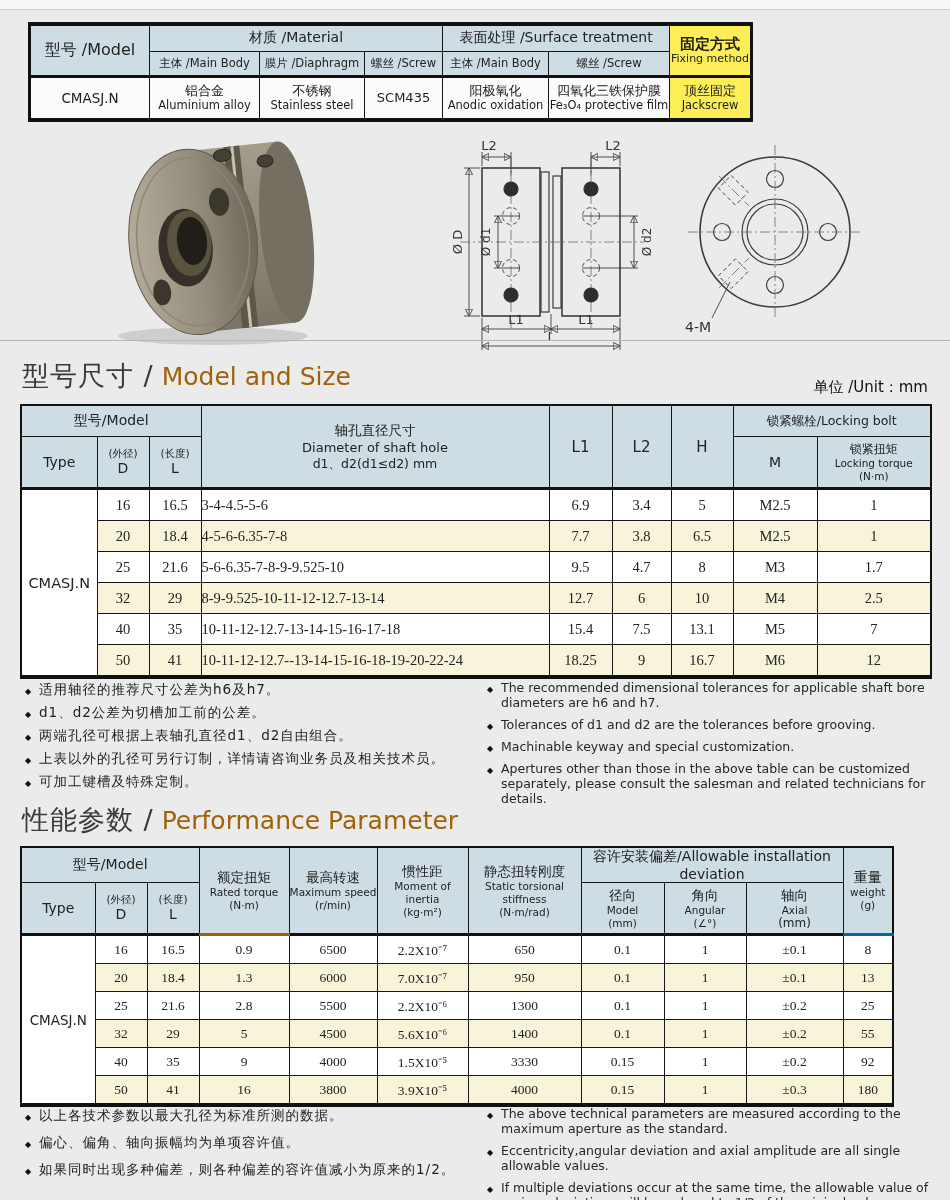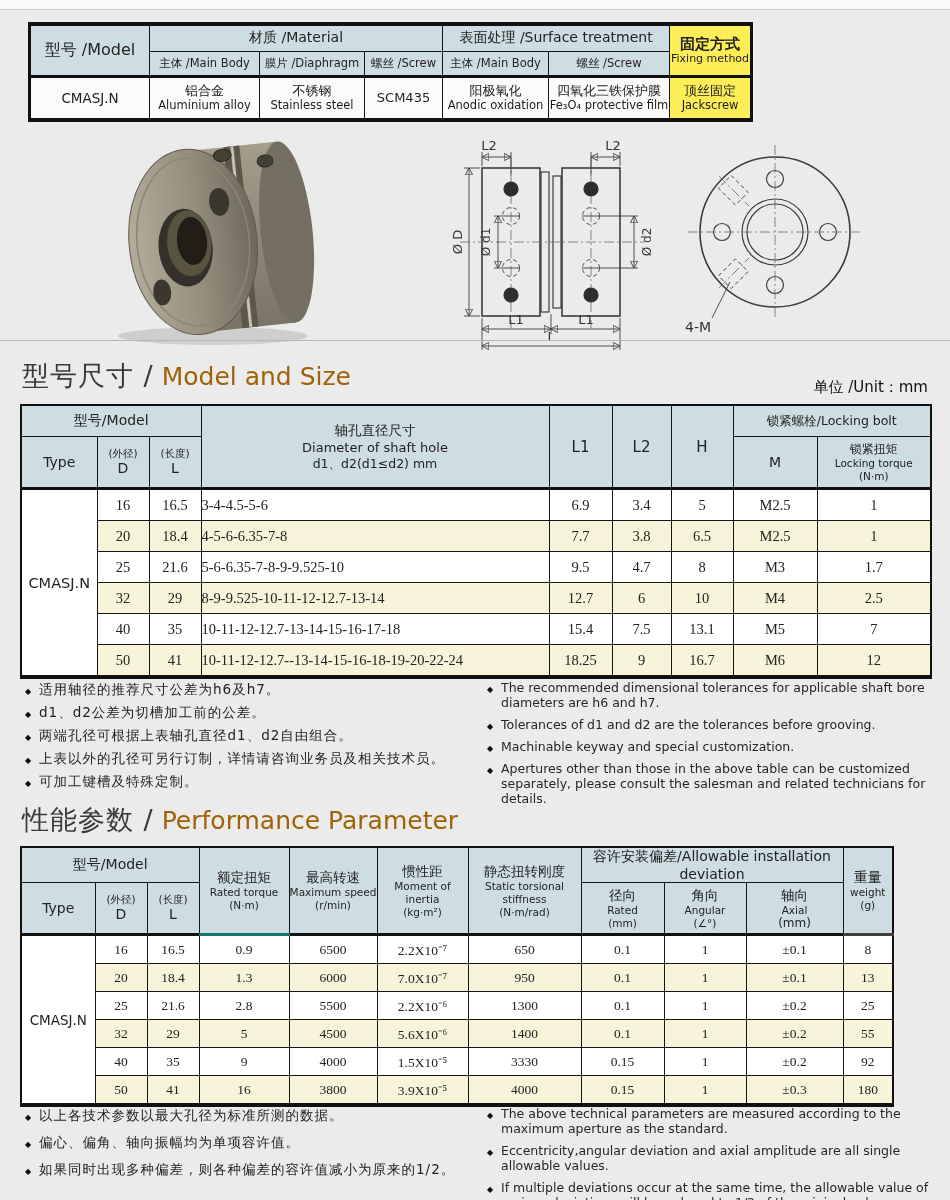--- a/index.html
+++ b/index.html
@@ -402,7 +402,7 @@
   <thead>
     <tr class="hr1">
       <th colspan="3">型号/Model</th>
-      <th rowspan="2" style="border-bottom:3px solid #0f766e">
+      <th rowspan="2" style="border-bottom:3px solid #a16207">
         <span class="h-cn">额定扭矩</span>
         <span class="h-sm">Rated torque</span>
         <span class="h-sm">(N·m)</span>

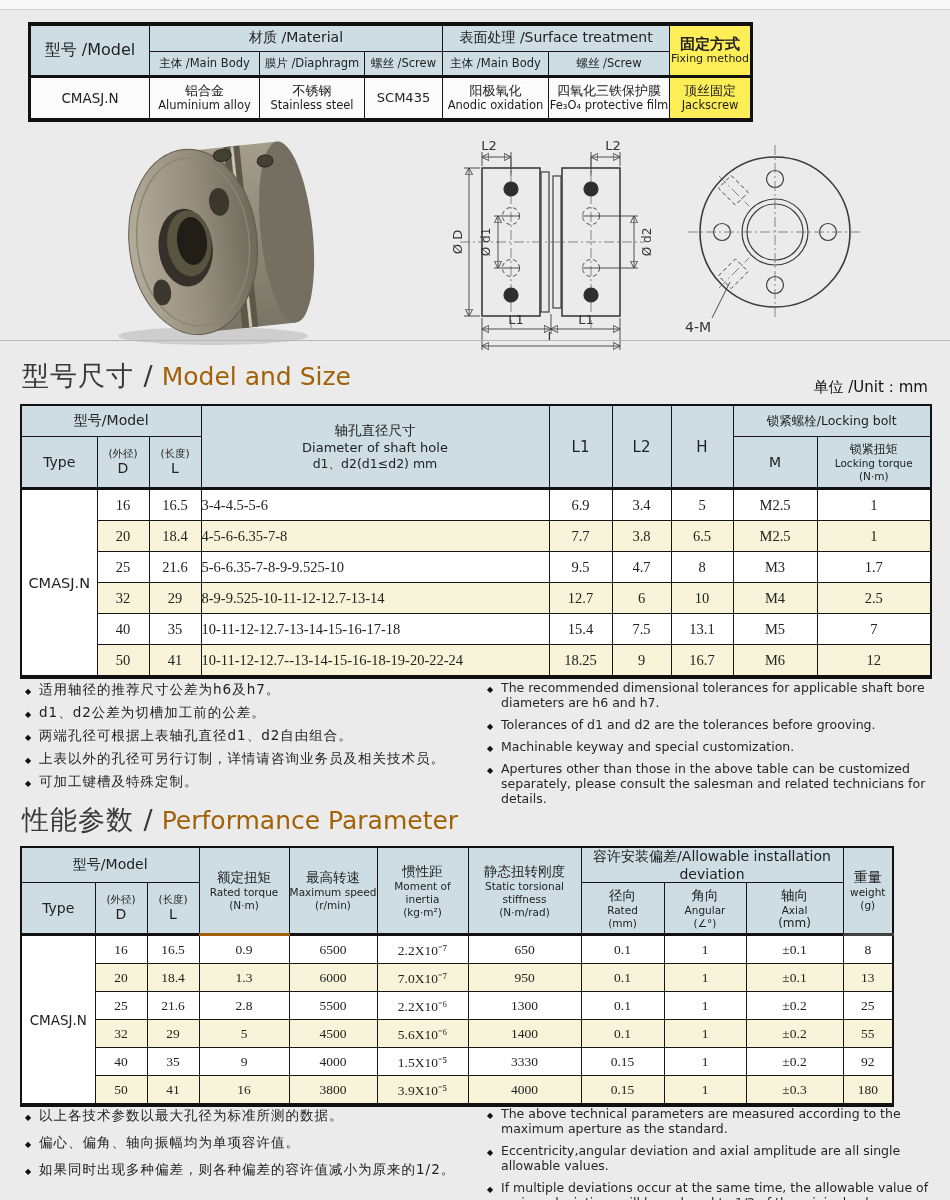--- a/index.html
+++ b/index.html
@@ -423,7 +423,7 @@
         <span class="h-sm">(N·m/rad)</span>
       </th>
       <th colspan="3" class="dev-band">容许安装偏差/Allowable installation deviation</th>
-      <th rowspan="2" style="border-bottom:3px solid #404040">
+      <th rowspan="2" style="border-bottom:3px solid #0369a1">
         <span class="h-cn" style="font-size:14px">重量</span>
         <span class="h-sm">weight</span>
         <span class="h-sm">(g)</span>

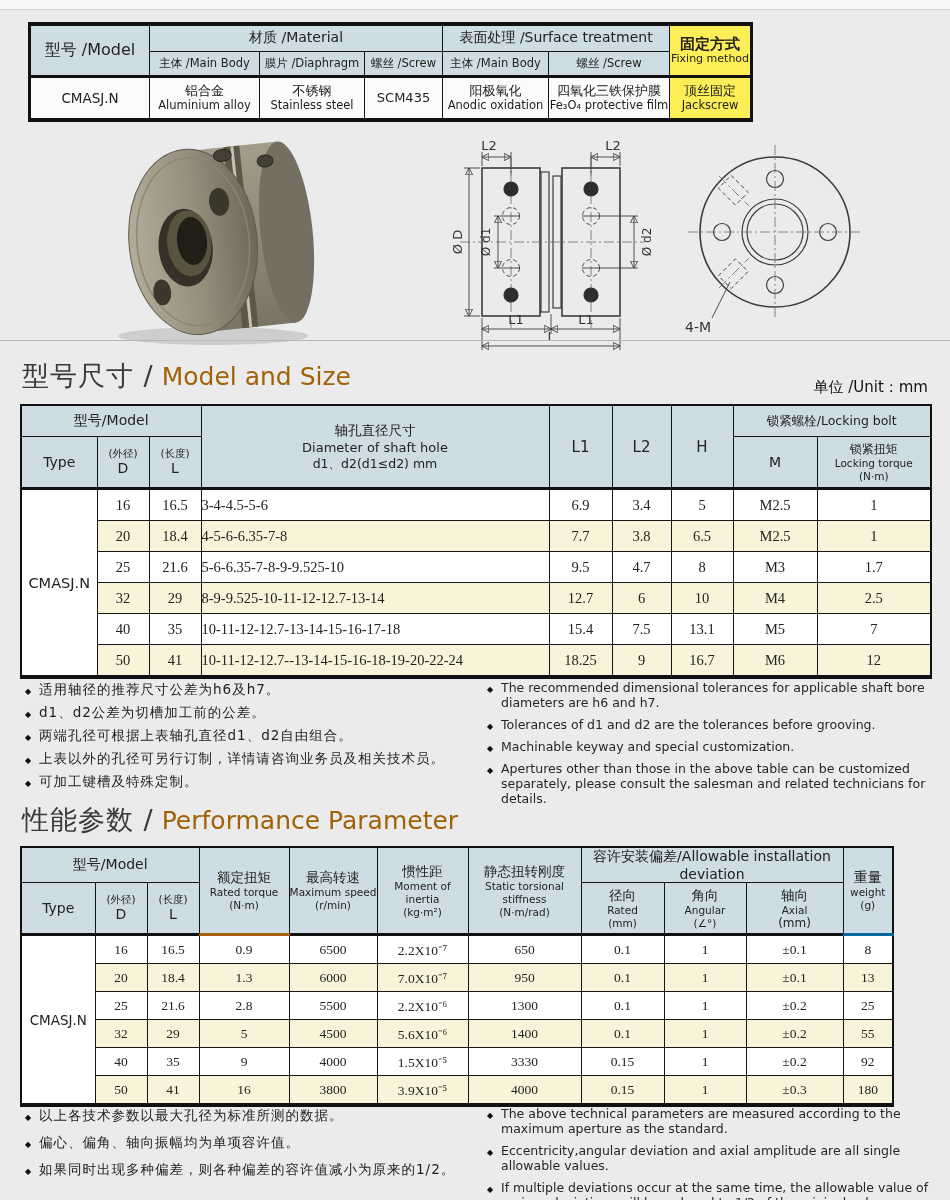--- a/index.html
+++ b/index.html
@@ -441,7 +441,7 @@
       </th>
       <th>
         <span class="h-cn">径向</span>
-        <span class="h-sm">Rated</span>
+        <span class="h-sm">Model</span>
         <span class="h-sm">(mm)</span>
       </th>
       <th>

